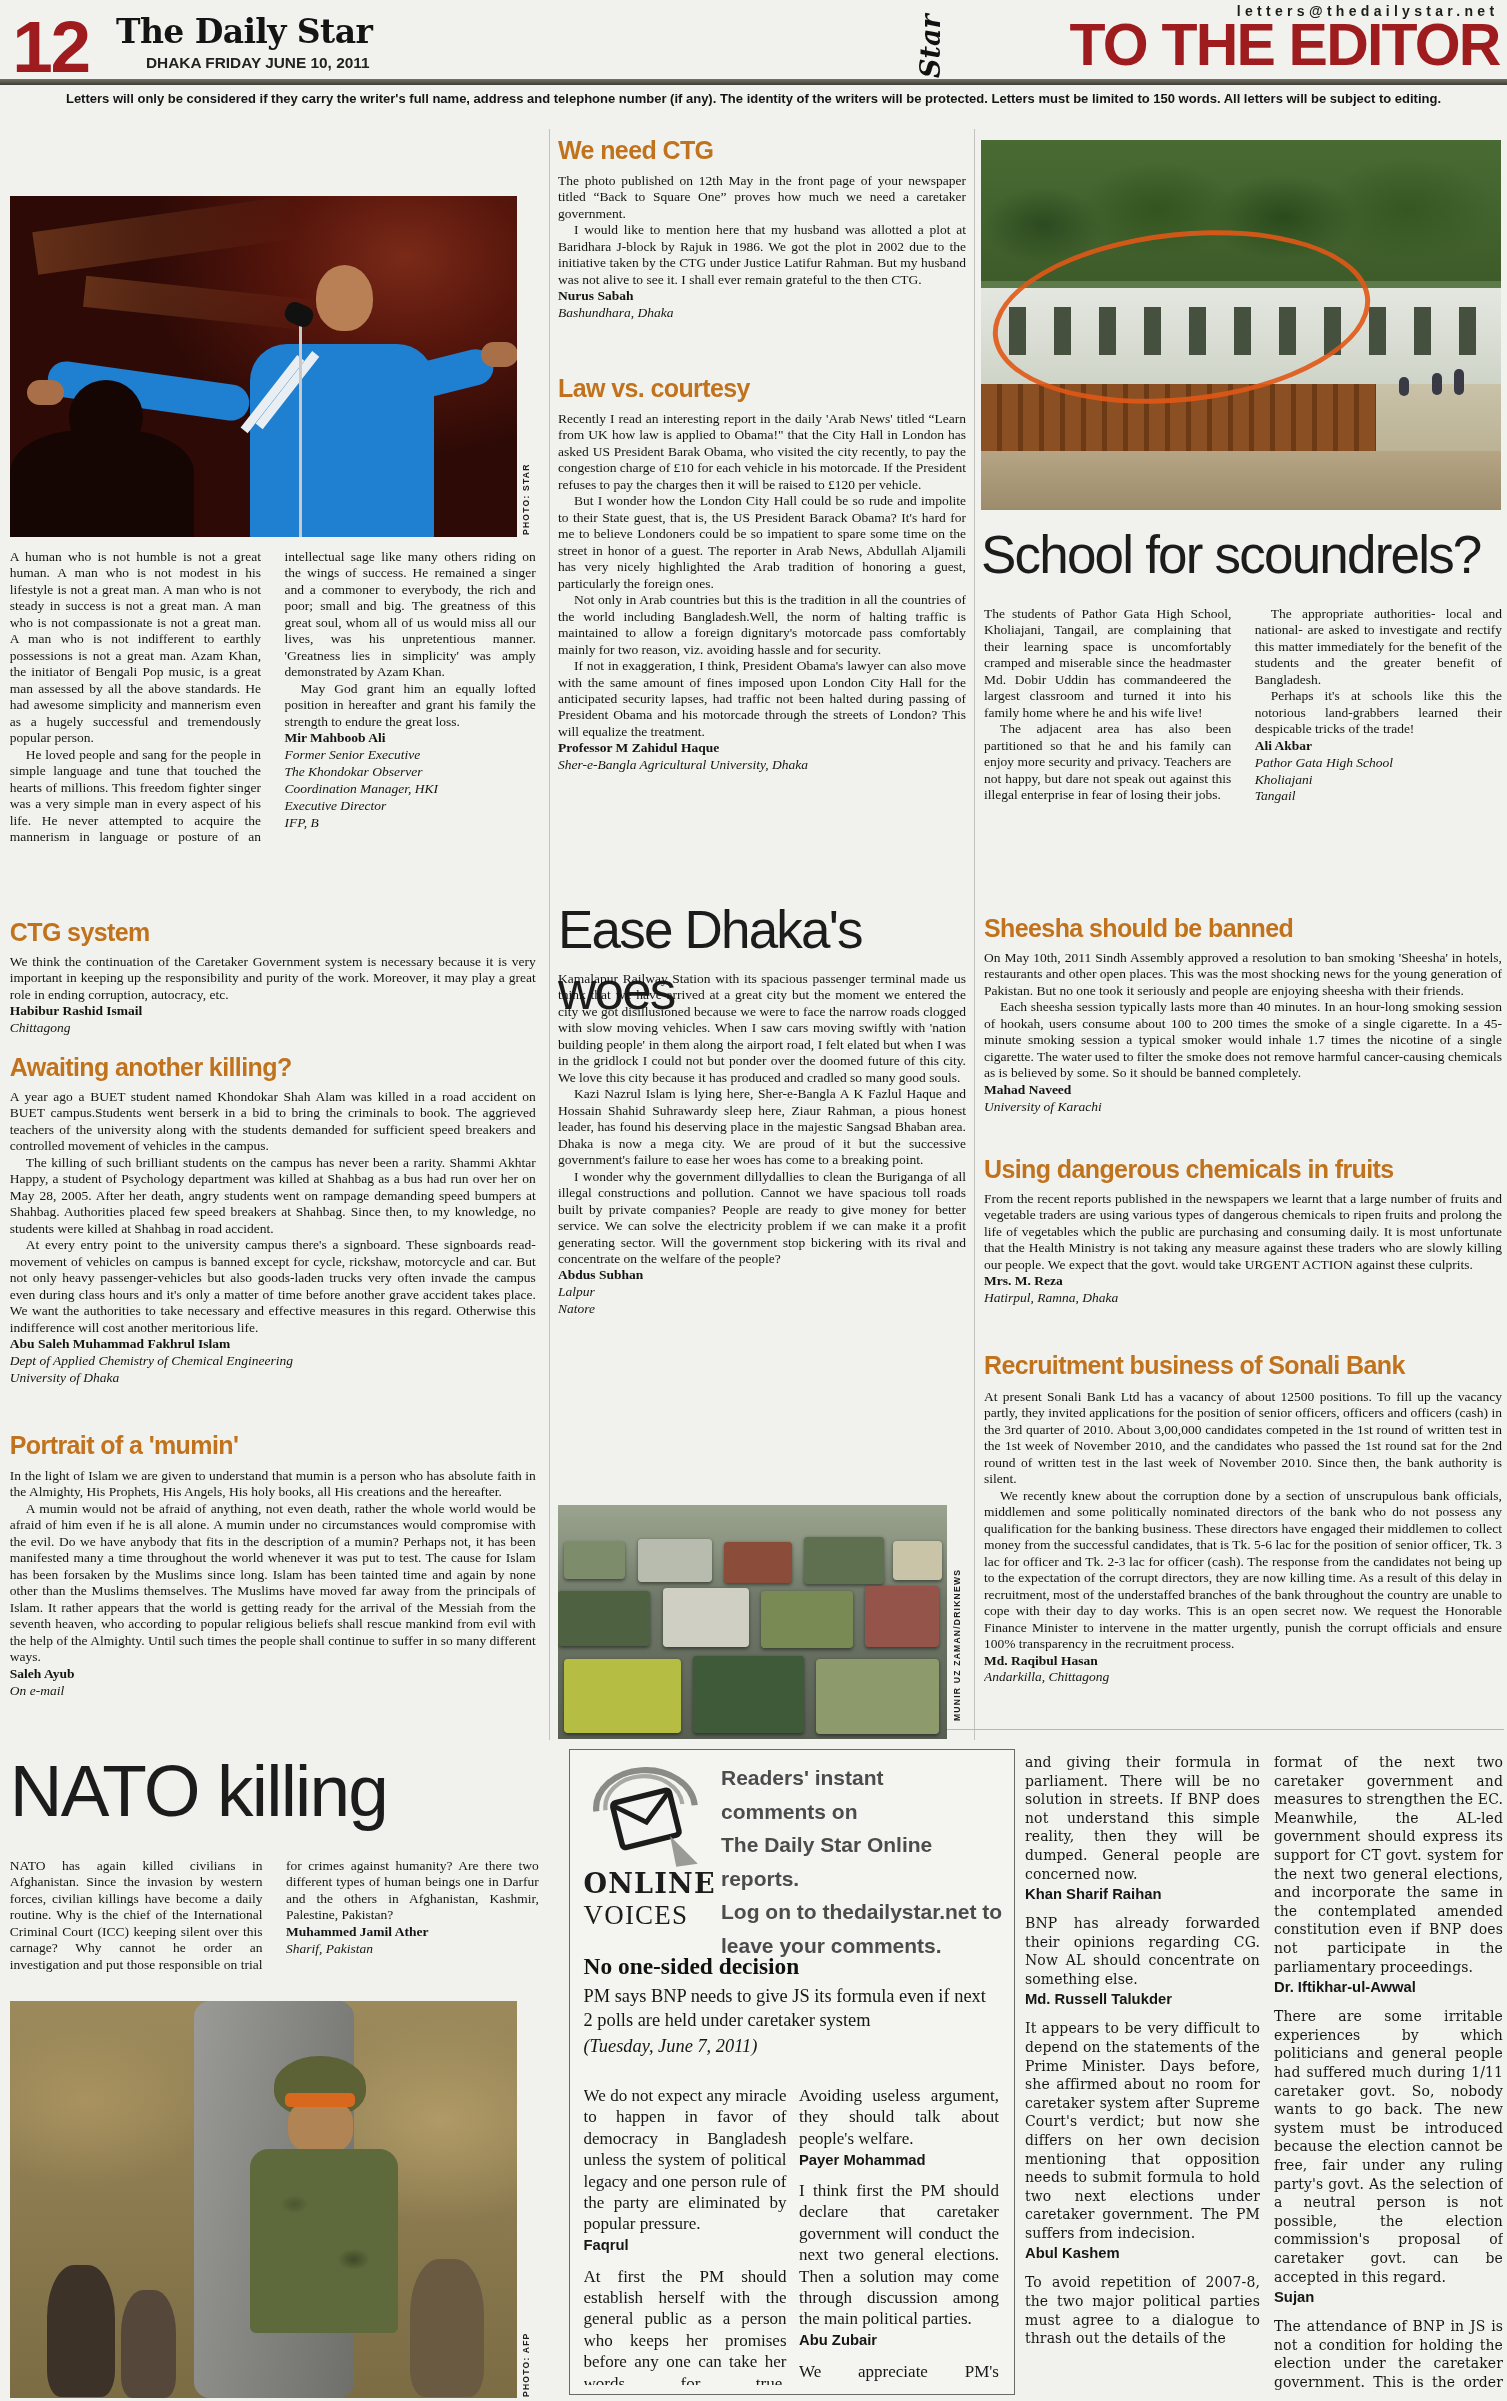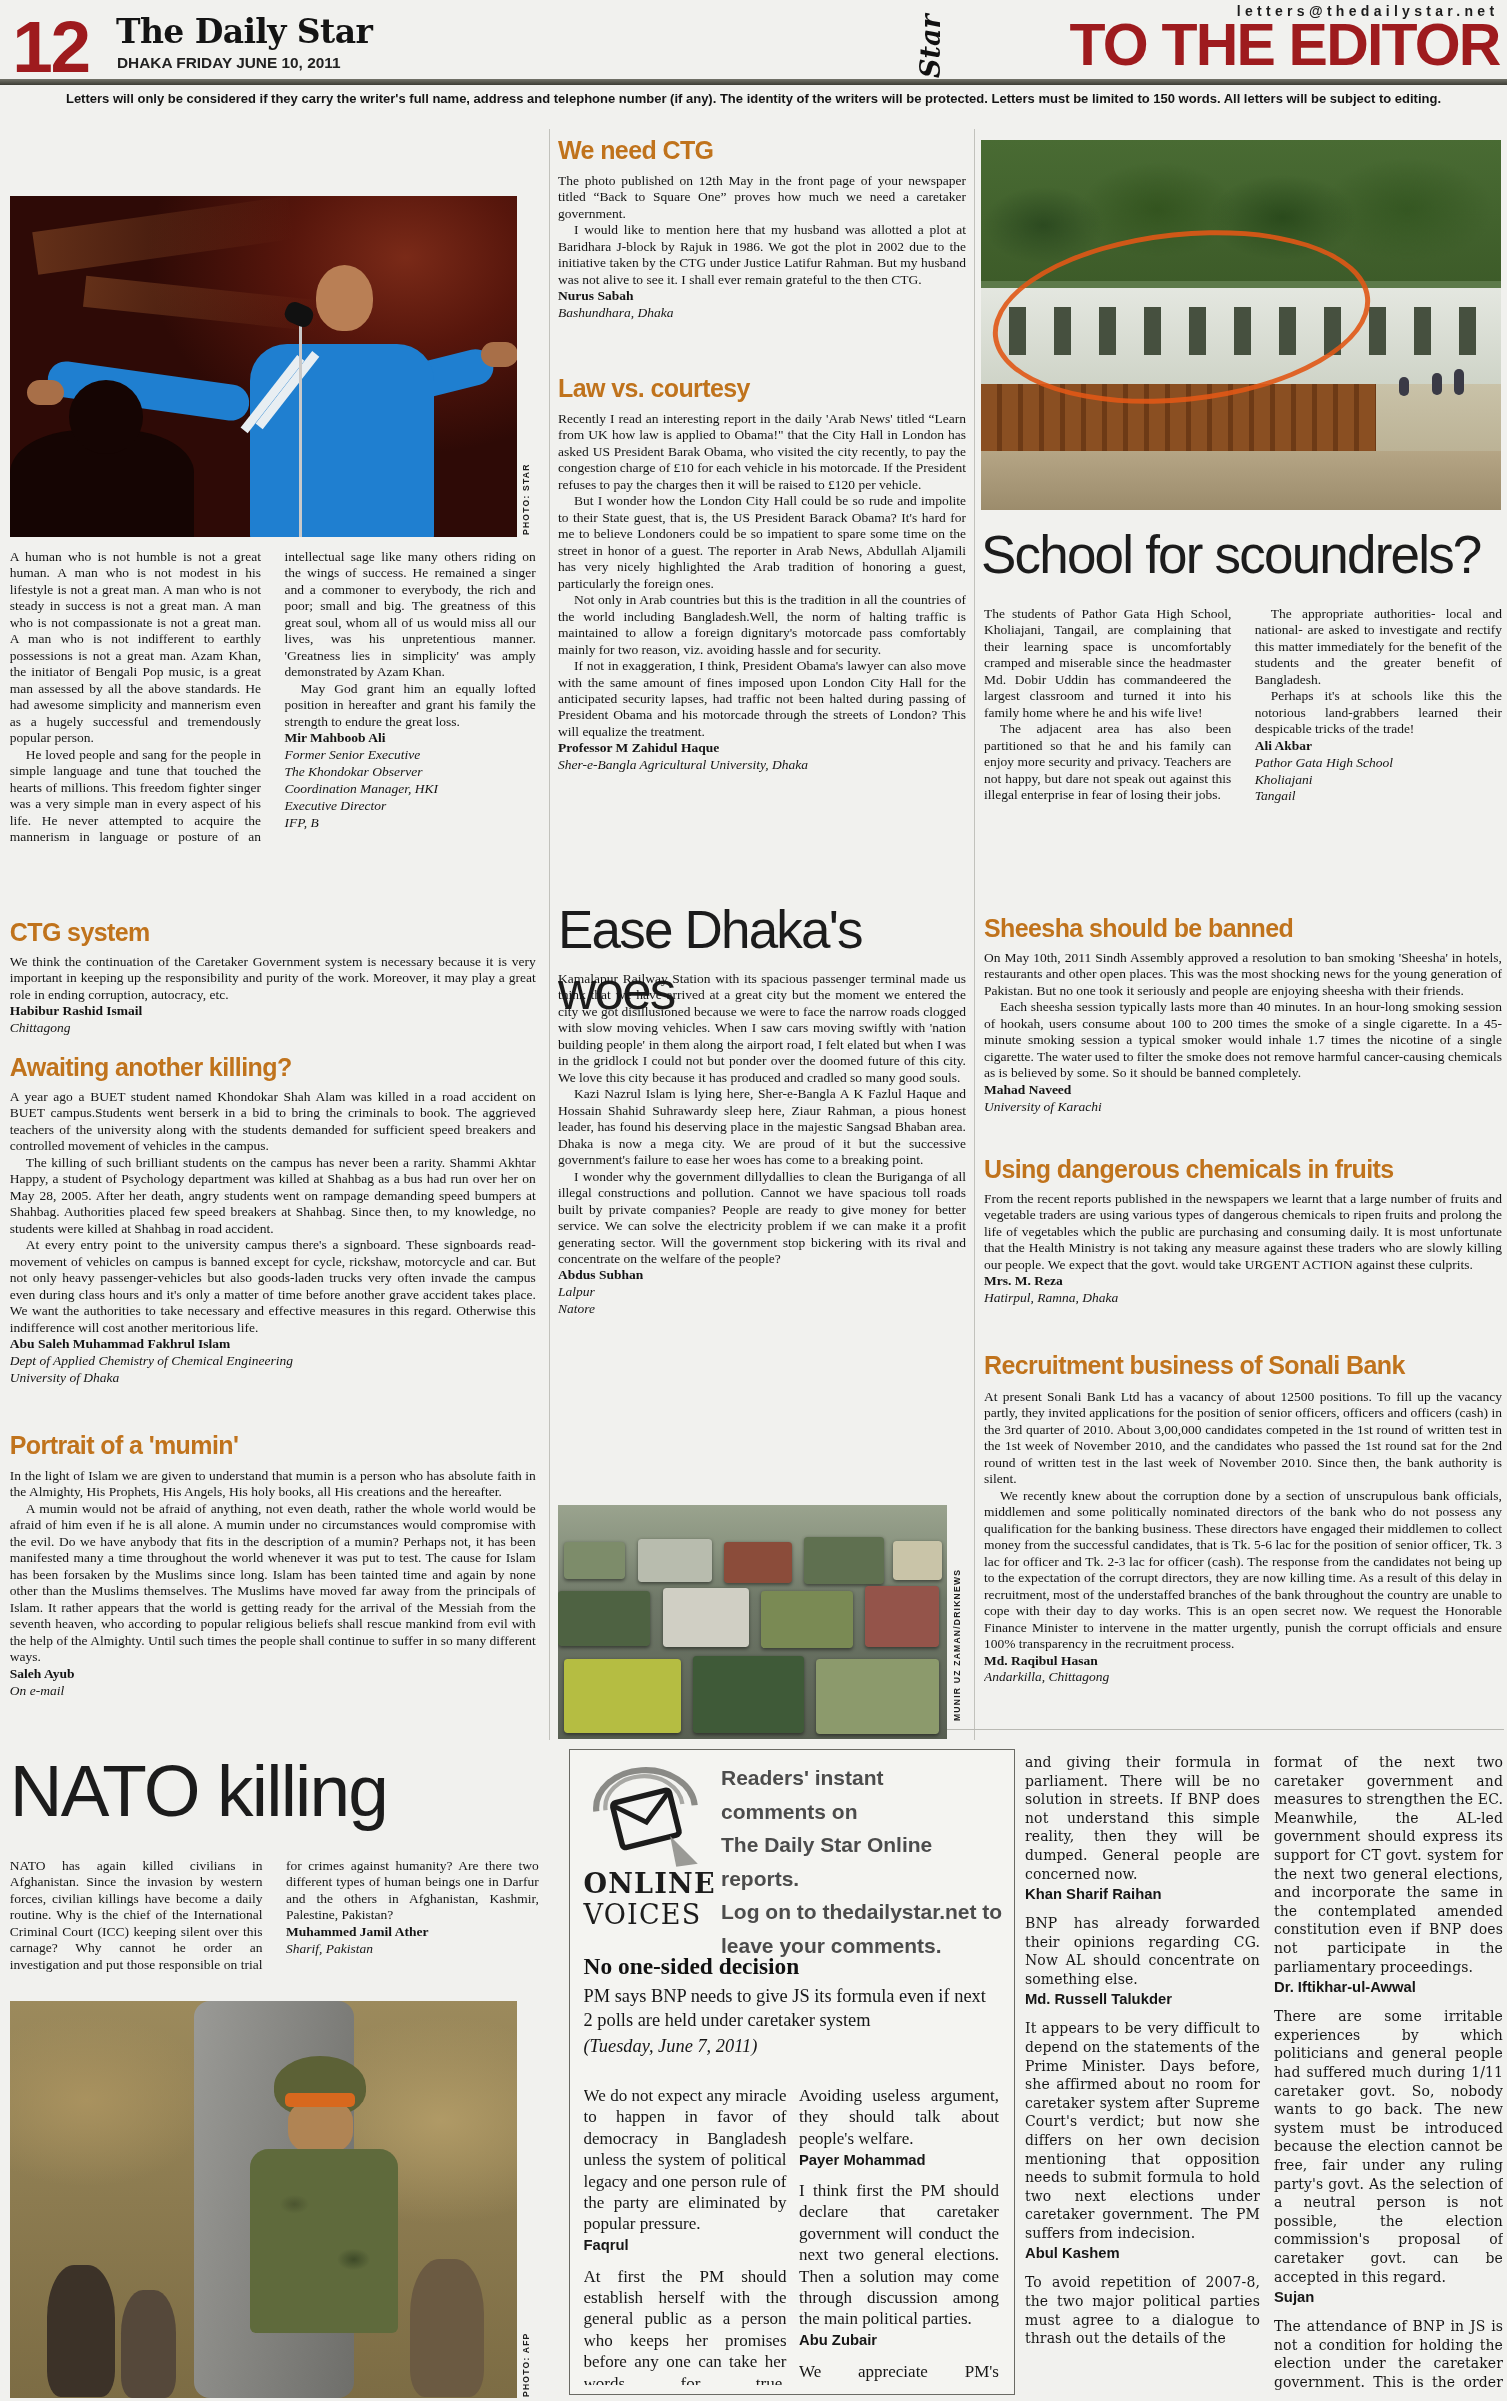--- a/index.html
+++ b/index.html
@@ -8,7 +8,7 @@
   .s{position:absolute;}
   .pagenum{font:900 73px "Liberation Sans",sans-serif;color:#9e1b1e;letter-spacing:-2.5px;}
   .masthead{font:bold 33px "DejaVu Serif",serif;color:#141414;letter-spacing:-0.6px;}
-  .dateline{font:bold 15.4px "Liberation Sans",sans-serif;color:#222;}
+  .dateline{font:bold 15.4px "Liberation Sans",sans-serif;color:#222;margin-left:29px;}
   .email{font:bold 14px "Liberation Sans",sans-serif;letter-spacing:4.3px;color:#1d1d1d;}
   .sectiontitle{font:800 59px "Liberation Sans",sans-serif;color:#9e1b1e;letter-spacing:-1.8px;}
   .starscript{font:bold italic 27px "DejaVu Serif",serif;color:#111;writing-mode:vertical-rl;transform:rotate(180deg);}

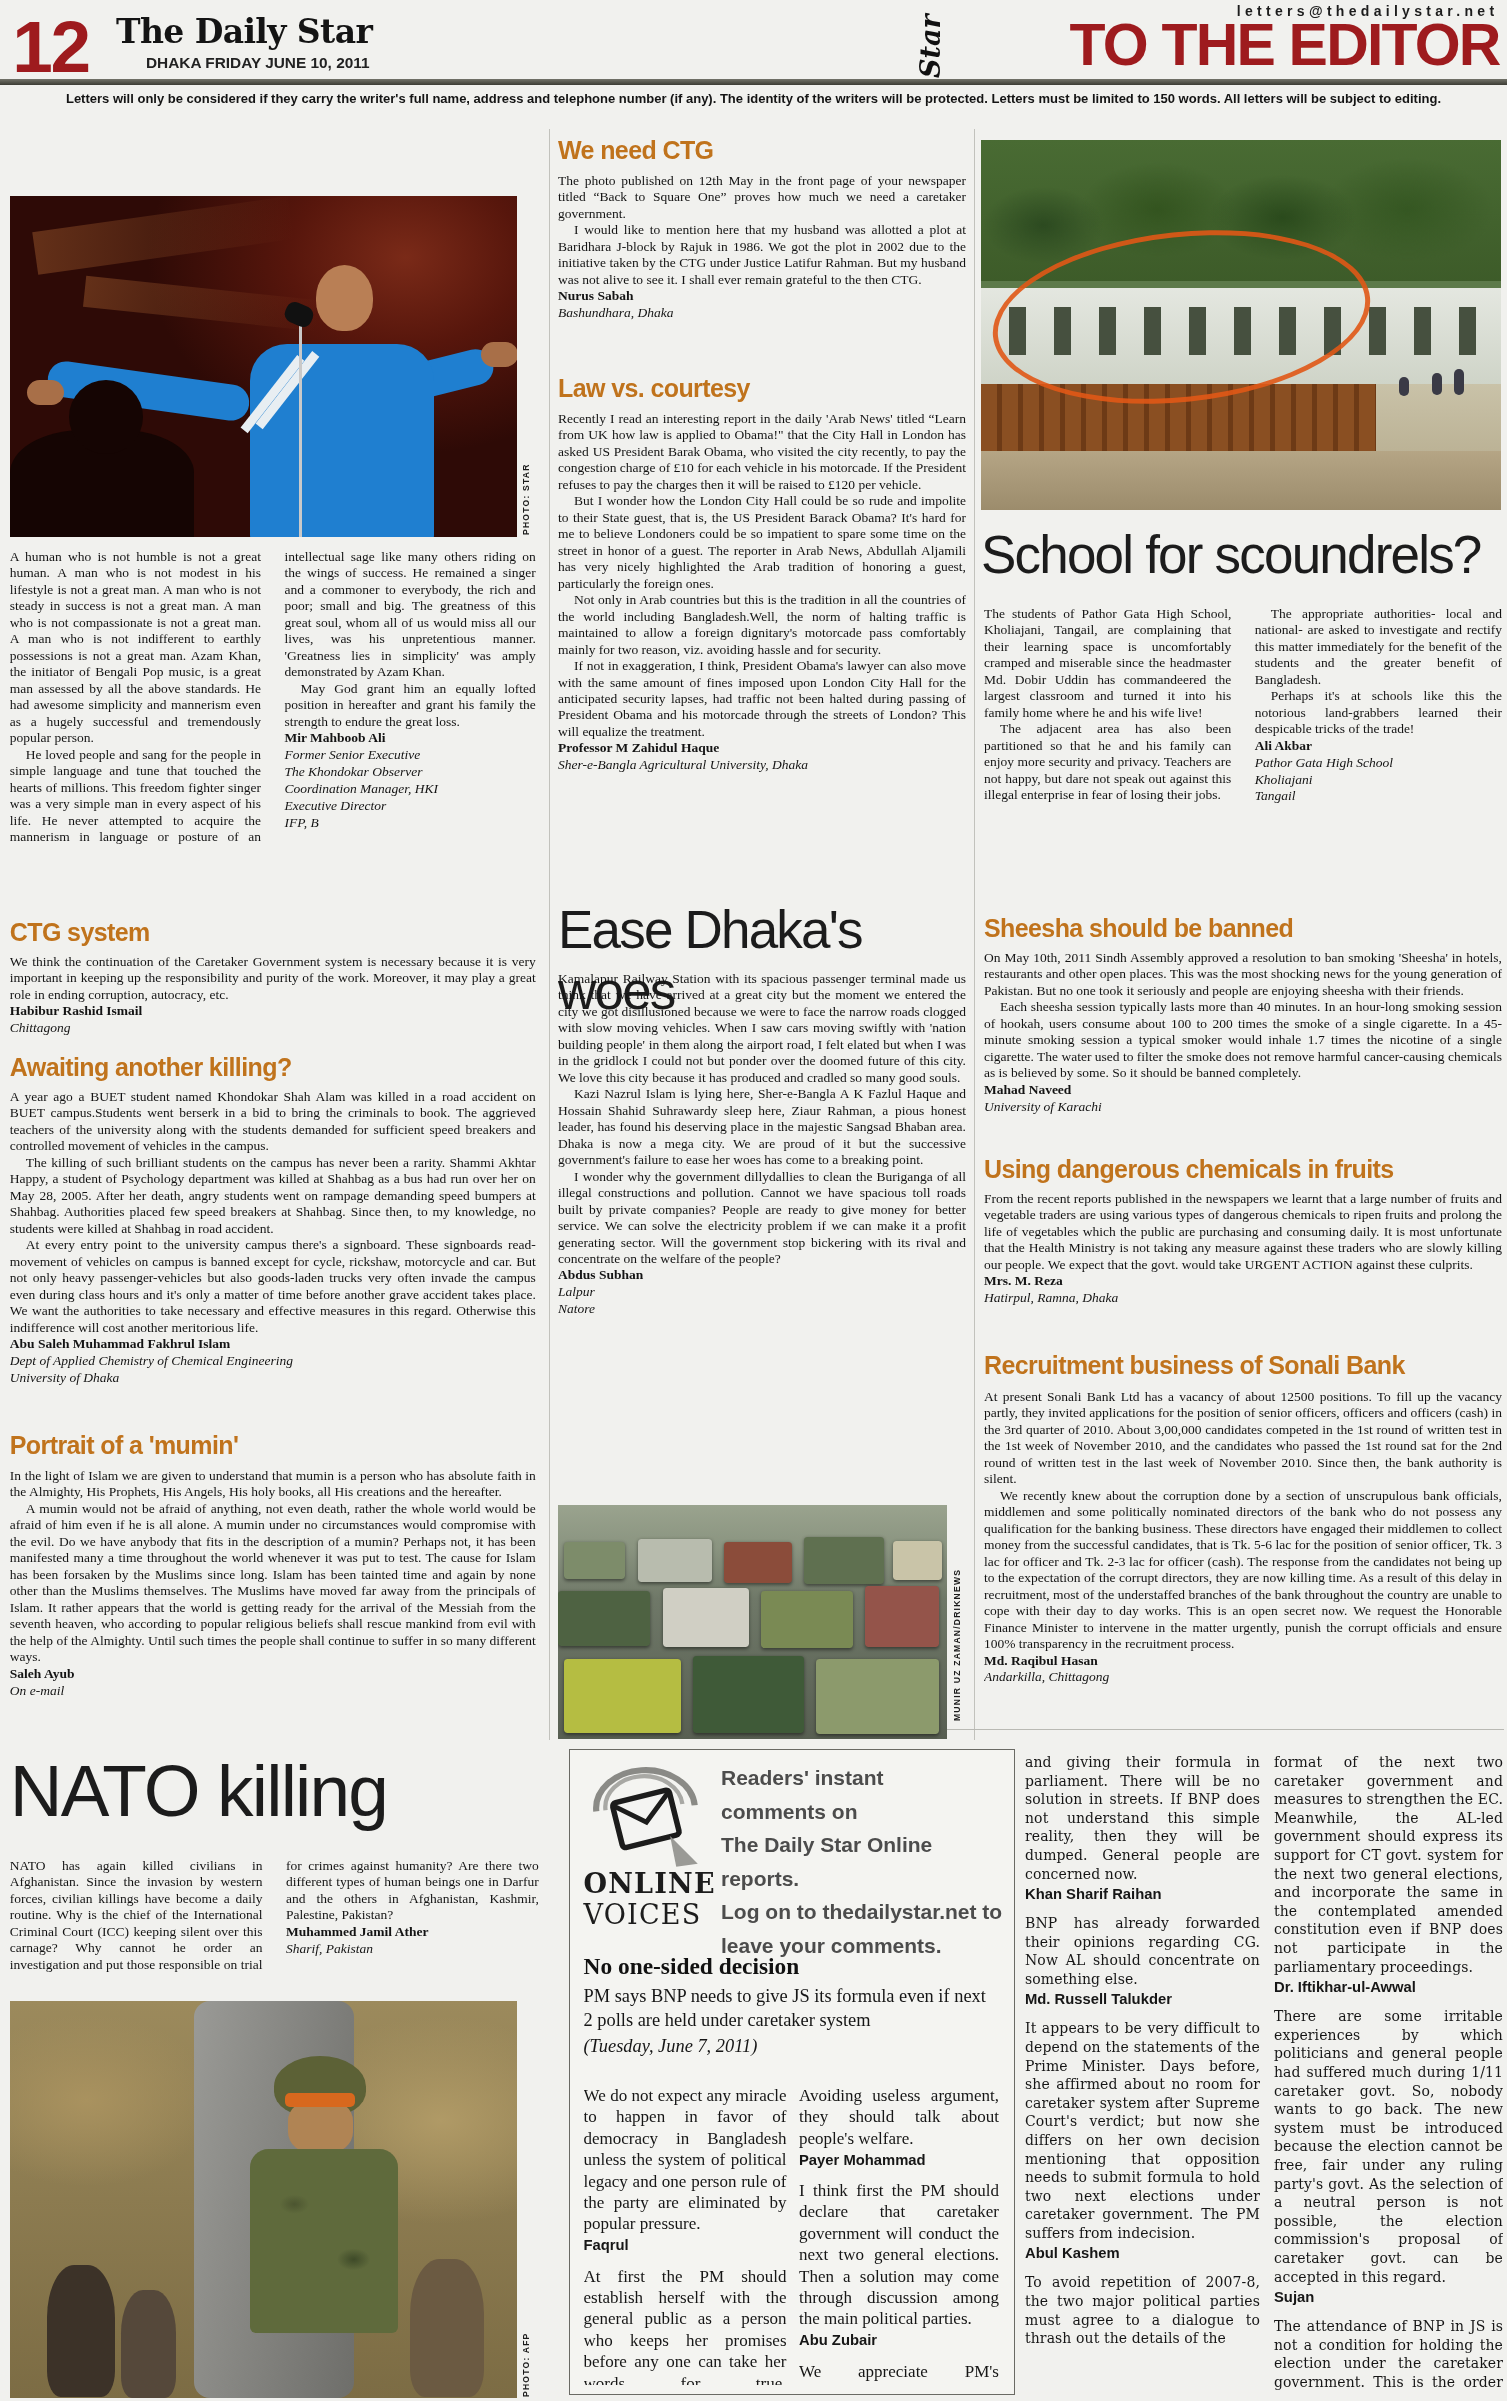--- a/index.html
+++ b/index.html
@@ -289,7 +289,7 @@
       </svg>
       <div class="ovlogoword">
         <div>ONLINE</div>
-        <div style="font-weight:normal;">VOICES</div>
+        <div style="font-weight:normal;font-family:Liberation Serif, serif;">VOICES</div>
       </div>
     </div>
     <div class="ovpromo" style="position:absolute;left:151px;top:11px;width:283px;">Readers' instant

